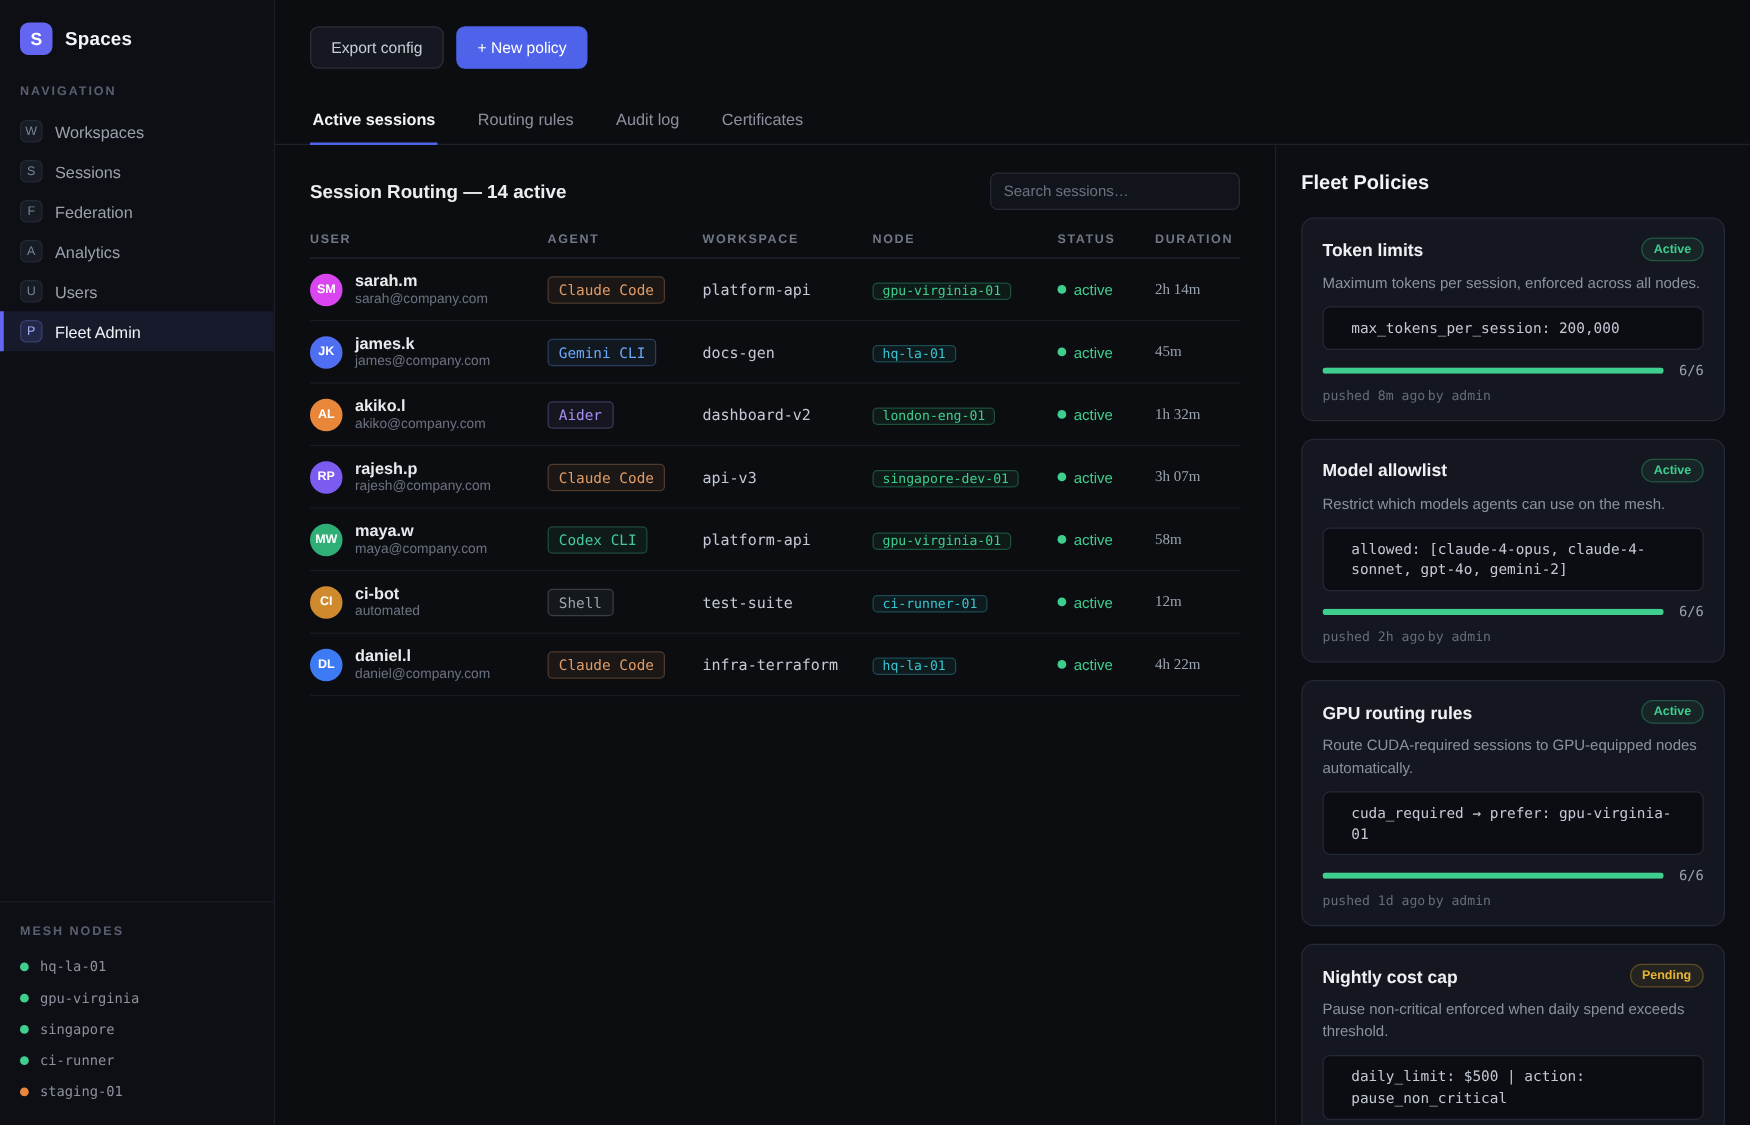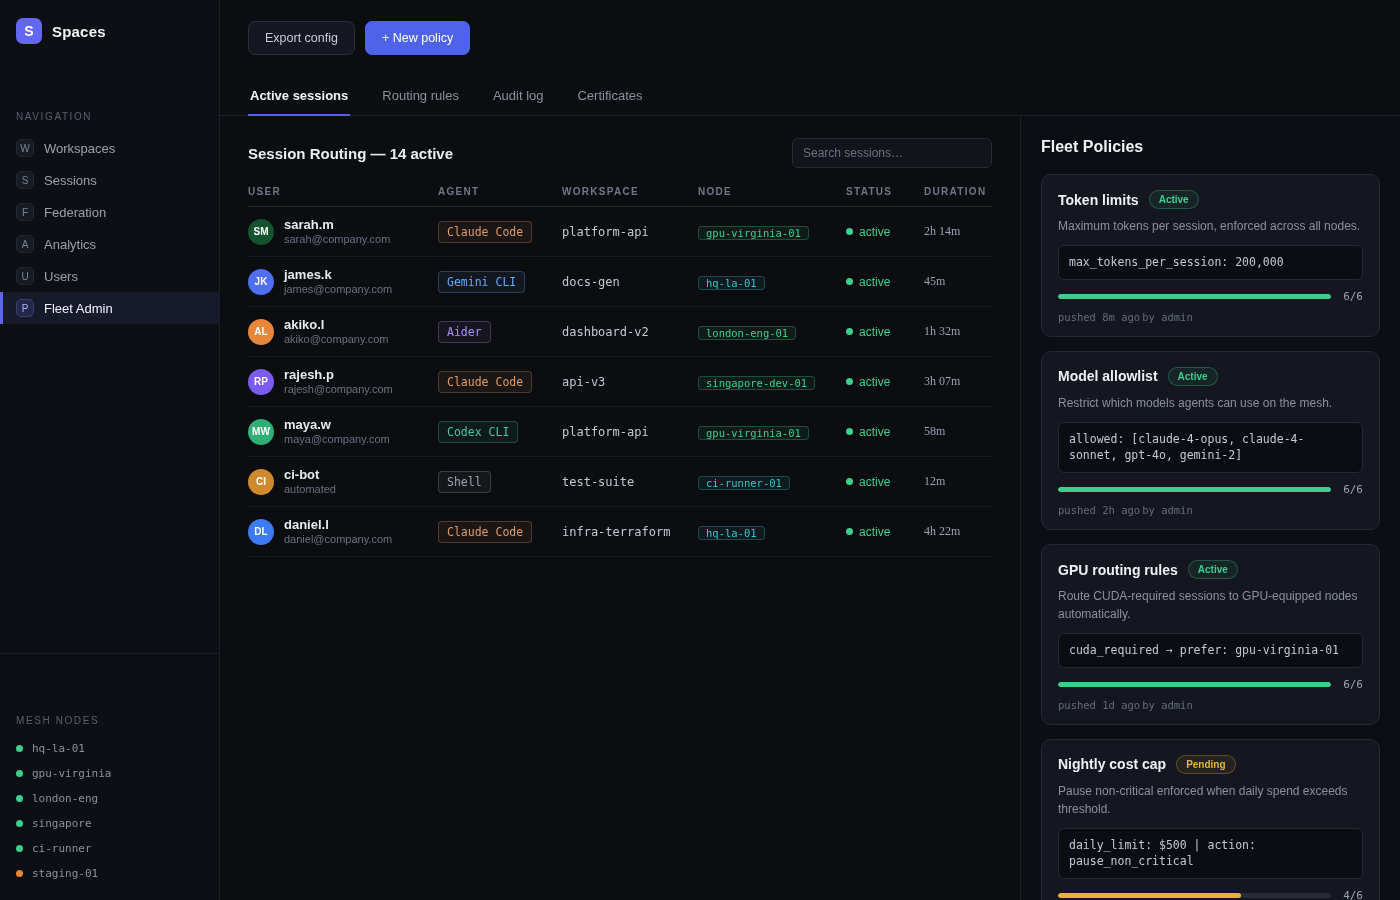--- a/index.html
+++ b/index.html
@@ -26,7 +26,7 @@
   .logo-title { font-size:15px; font-weight:700; color:#f3f4f6; letter-spacing:.2px; }
   .side-label {
     font-size:10px; letter-spacing:1.6px; color:#596070;
-    padding:4px 16px 10px; font-weight:400;margin-top:43px;
+    padding:4px 16px 10px; font-weight:700;
   }
   .nav { display:flex; flex-direction:column; }
   .nav-item {

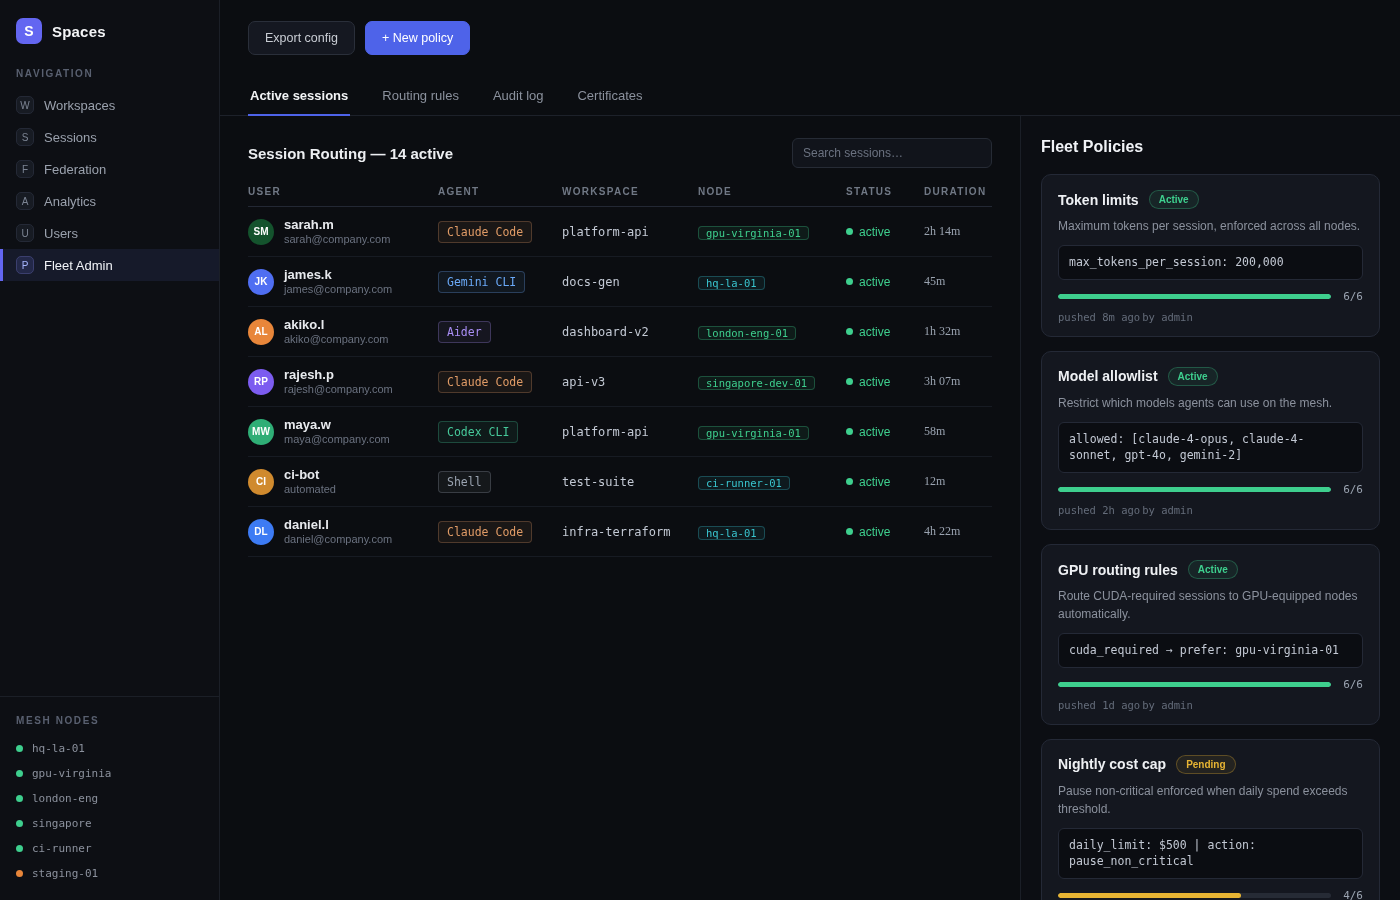--- a/index.html
+++ b/index.html
@@ -119,7 +119,7 @@
     background:#14171f; border:1px solid #242936; border-radius:10px;
     padding:15px 16px 13px; margin-bottom:14px; cursor:pointer;
   }
-  .pcard-head { display:flex; align-items:center; gap:10px; margin-bottom:8px; }
+  .pcard-head { display:flex; align-items:center; gap:20px; margin-bottom:8px;justify-content:space-between; }
   .pcard-title { font-size:14px; font-weight:700; color:#eef0f3; }
   .pill {
     font-size:10px; font-weight:700; border-radius:999px; padding:3px 9px; border:1px solid;

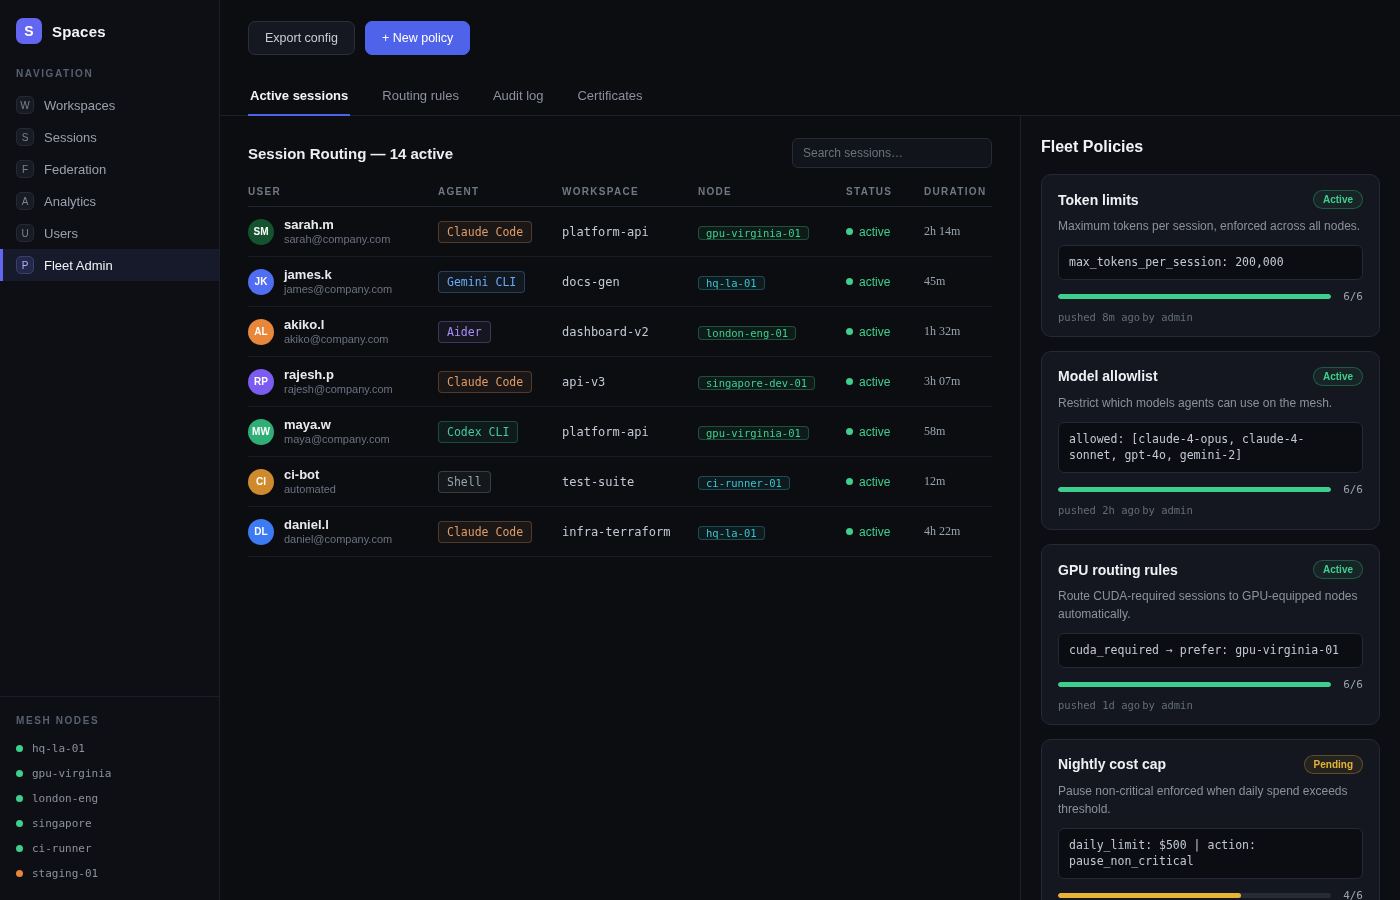--- a/index.html
+++ b/index.html
@@ -234,7 +234,7 @@
       <div>
           <div class="tgrid trow">
             <div class="ucell">
-              <span class="avatar" style="background:#14532d">SM</span>
+              <span class="avatar" style="background:#d946ef">SM</span>
               <span class="uinfo">
                 <span class="uname">sarah.m</span>
                 <span class="uemail">sarah@company.com</span>

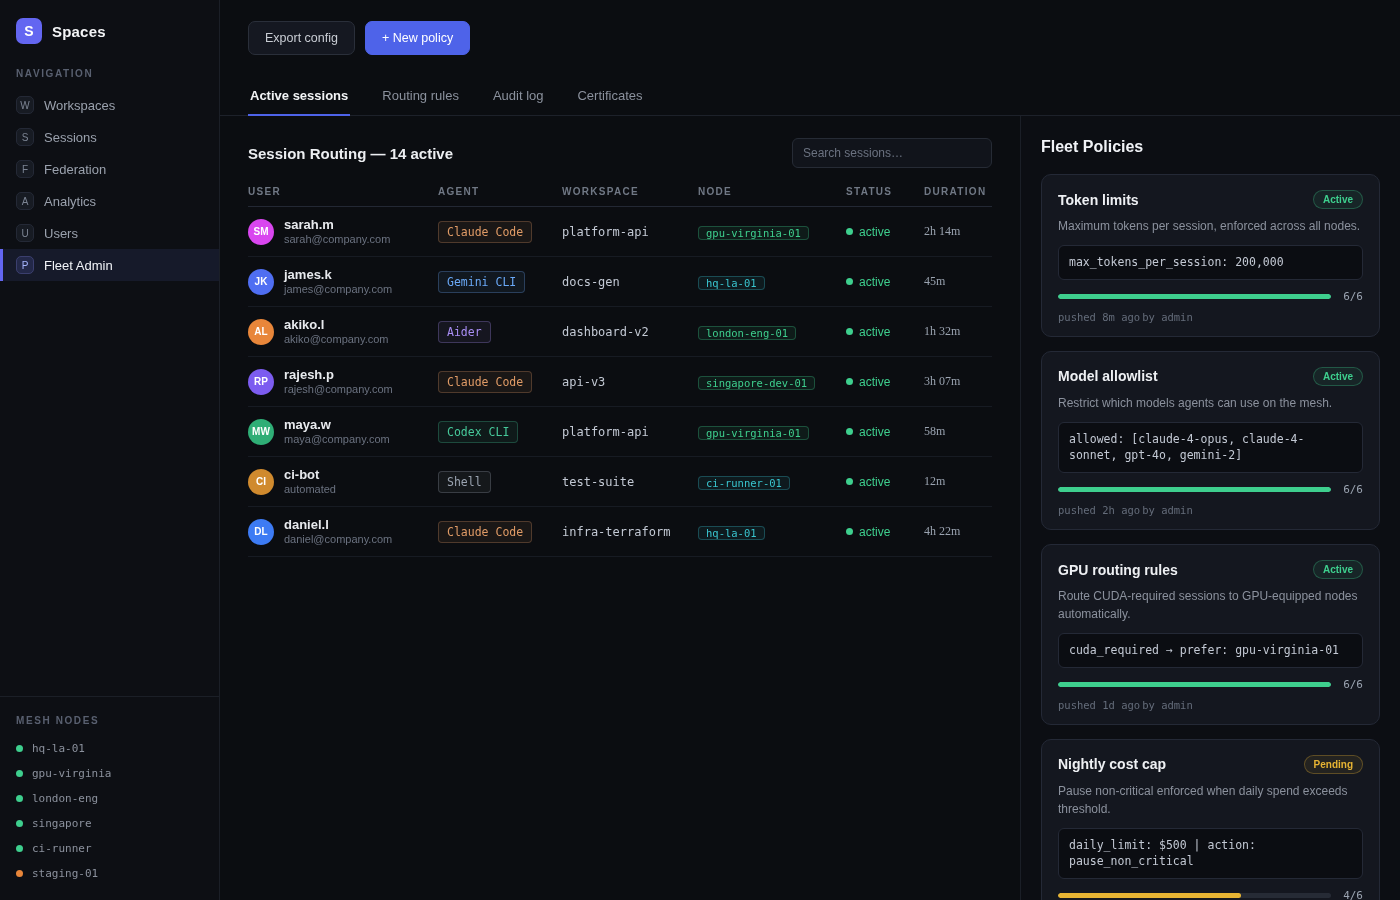--- a/index.html
+++ b/index.html
@@ -128,7 +128,7 @@
   .pcode {
     background:#0b0d12; border:1px solid #242936; border-radius:6px;
     font-family:"DejaVu Sans Mono", monospace; font-size:11.5px; color:#c3c9d4;
-    padding:8px 10px; line-height:1.45; margin-bottom:10px; white-space:pre-wrap;
+    padding:8px 22px; line-height:1.45; margin-bottom:10px; white-space:pre-wrap;
   }
   .prog-row { display:flex; align-items:center; gap:12px; margin-bottom:8px; }
   .prog-track { flex:1; height:5px; border-radius:3px; background:#262b35; overflow:hidden; }

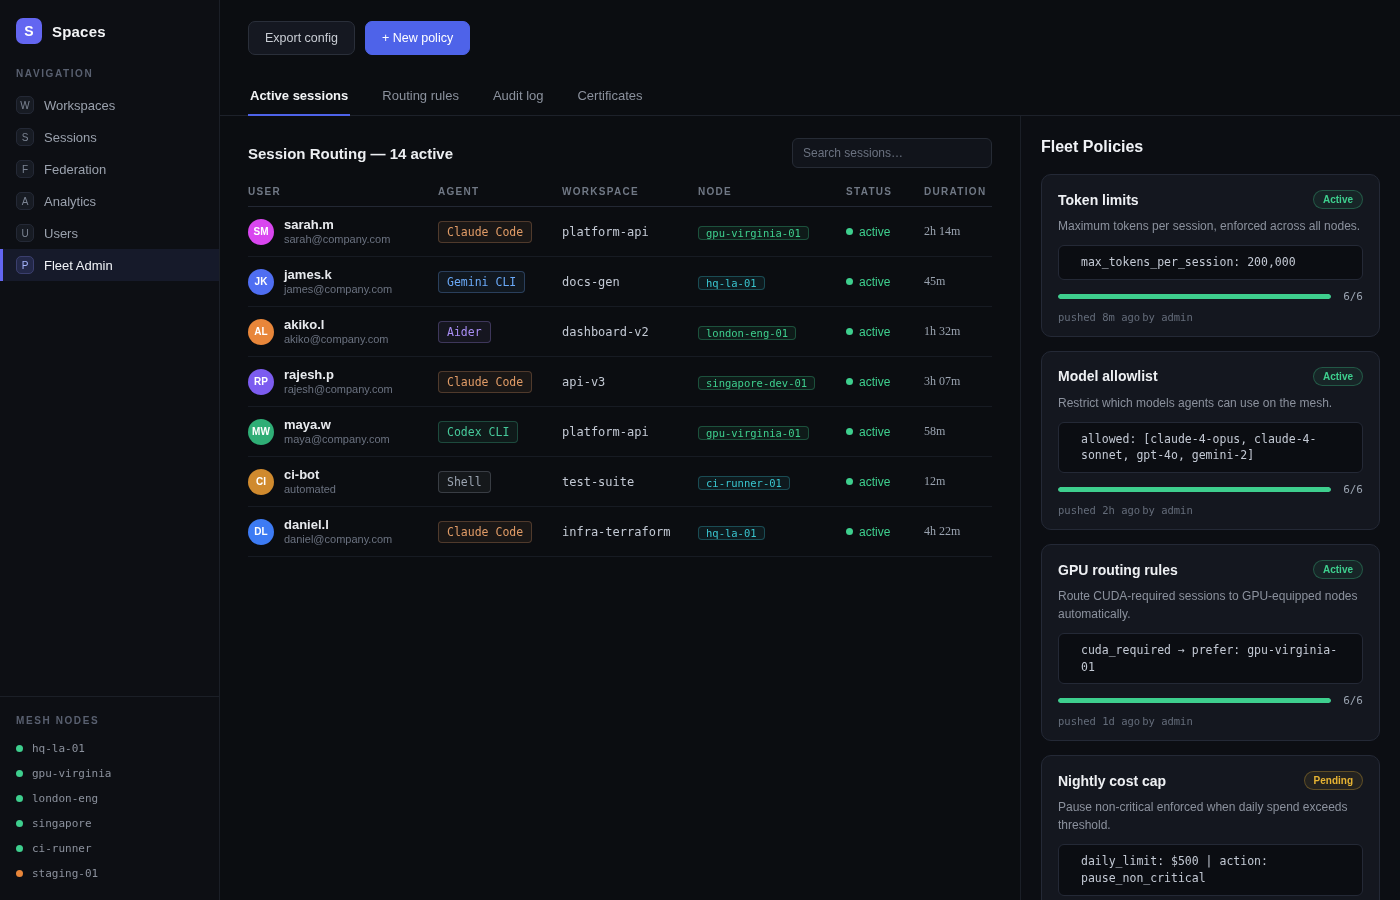--- a/index.html
+++ b/index.html
@@ -184,10 +184,6 @@
         </div>
         <div class="mesh-item">
           <span class="mesh-dot" style="background:#3ecf8e"></span>
-          <span class="mesh-name mono">london-eng</span>
-        </div>
-        <div class="mesh-item">
-          <span class="mesh-dot" style="background:#3ecf8e"></span>
           <span class="mesh-name mono">singapore</span>
         </div>
         <div class="mesh-item">

